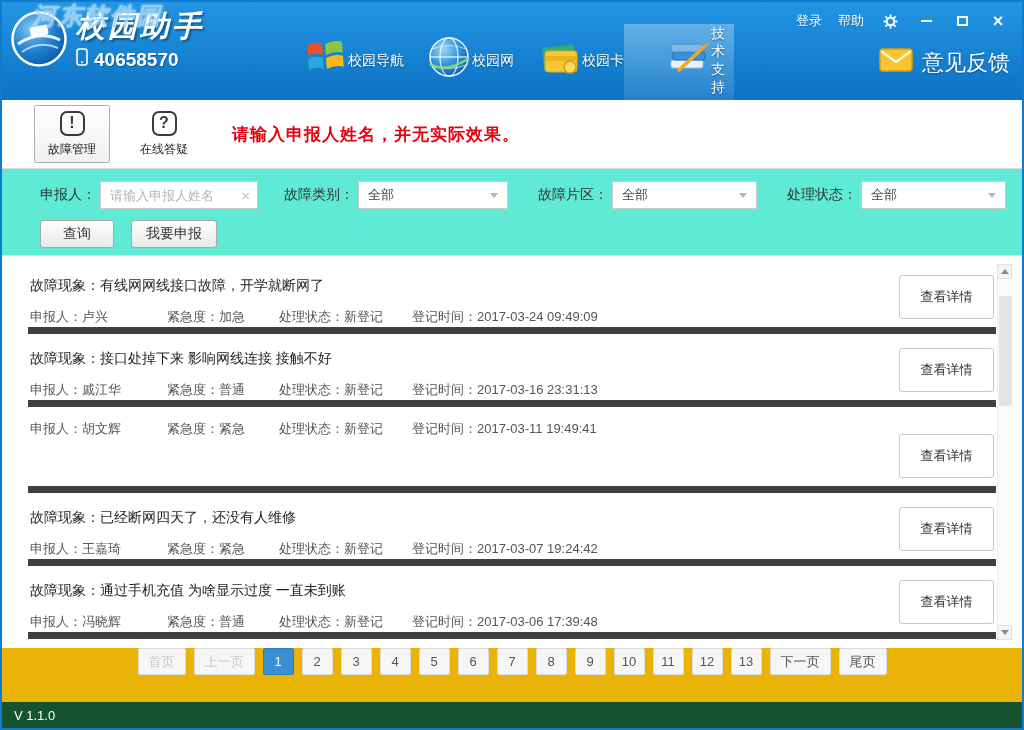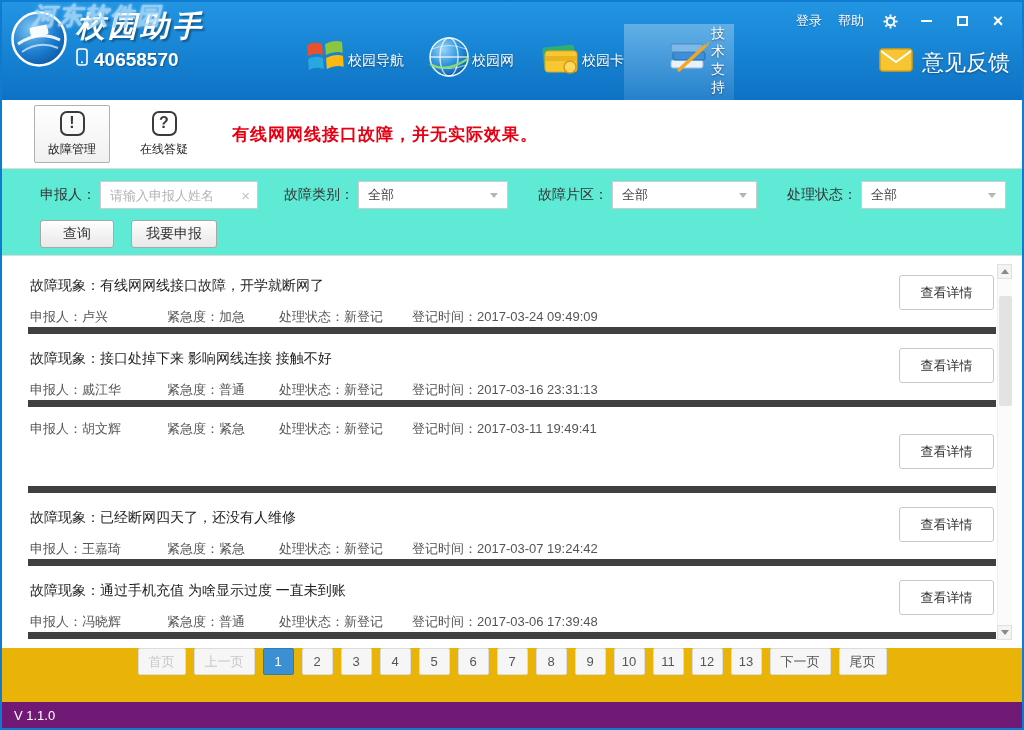--- a/index.html
+++ b/index.html
@@ -265,7 +265,7 @@
       <span class="tool-icon">?</span>
       <span>在线答疑</span>
     </button>
-    <div class="notice">有线网网线接口故障，并无实际效果。</div>
+    <div class="notice">请输入申报人姓名，并无实际效果。</div>
   </div>
 
   <div class="filter">

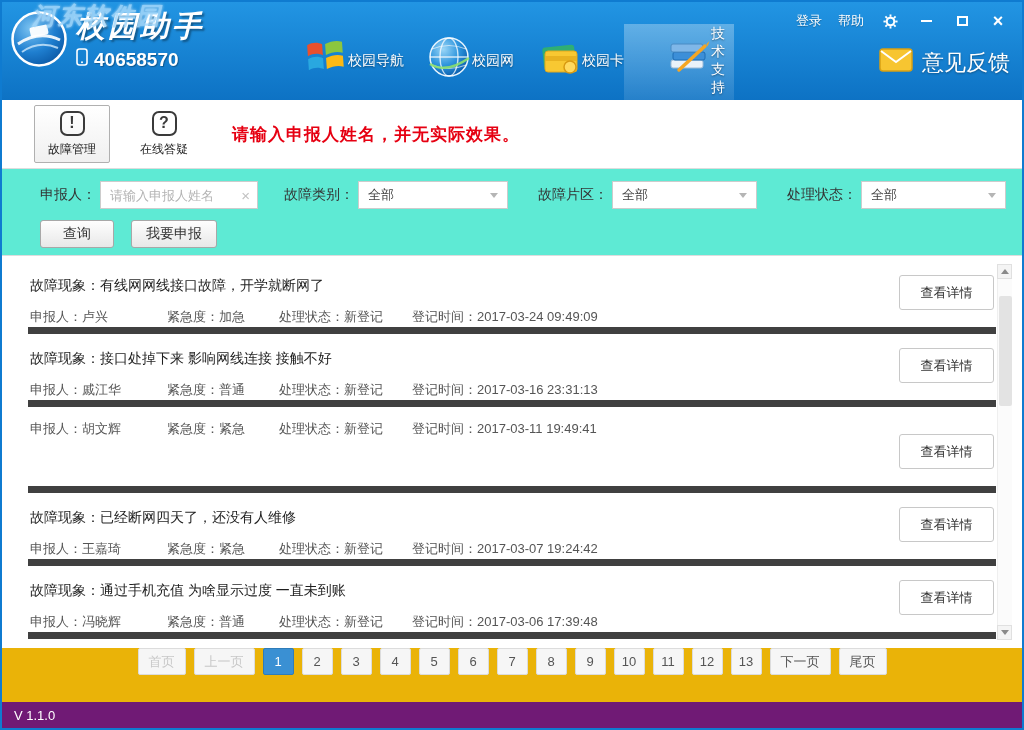--- a/index.html
+++ b/index.html
@@ -98,7 +98,7 @@
   .item-title { padding:16px 0 0 2px; font-size:14px; color:#1e1e1e; }
   .item-meta { margin:13px 0 0 2px; font-size:13px; color:#555; display:flex; }
   .m-rep { width:137px; } .m-urg { width:112px; } .m-sta { width:133px; }
-  .detail-btn { position:absolute; right:2px; top:14px; width:95px; height:35px;
+  .detail-btn { position:absolute; right:2px; top:14px; width:95px; height:44px;
     background:#fff; border:1px solid #c8c8c8; border-radius:3px; font-size:13px; color:#333; }
 
   .scrollbar { position:absolute; right:10px; top:8px; bottom:8px; width:15px; }

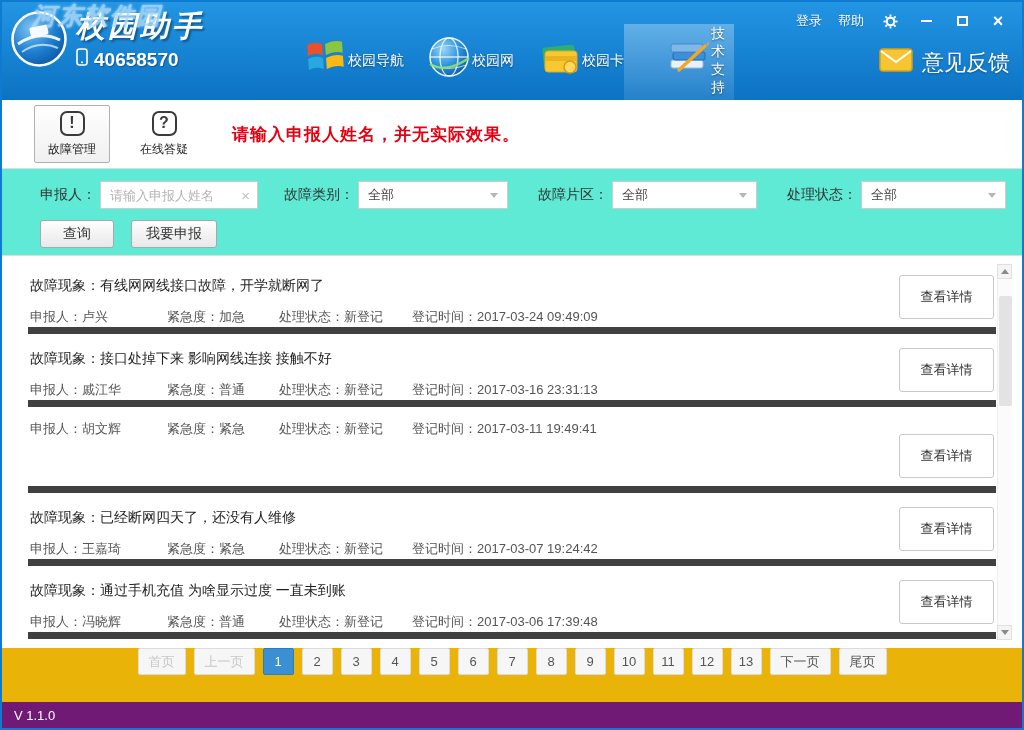--- a/index.html
+++ b/index.html
@@ -119,7 +119,7 @@
   .page-btn.active { background:#3a90d3; border-color:#2f7cb8; color:#fff; }
 
   
-  .footer { flex:0 0 26px; background:#701a75; color:#fff; font-size:13px; display:flex; align-items:center; padding-left:12px; }
+  .footer { flex:0 0 26px; background:#14532d; color:#fff; font-size:13px; display:flex; align-items:center; padding-left:12px; }
 </style>
 </head>
 <body>

